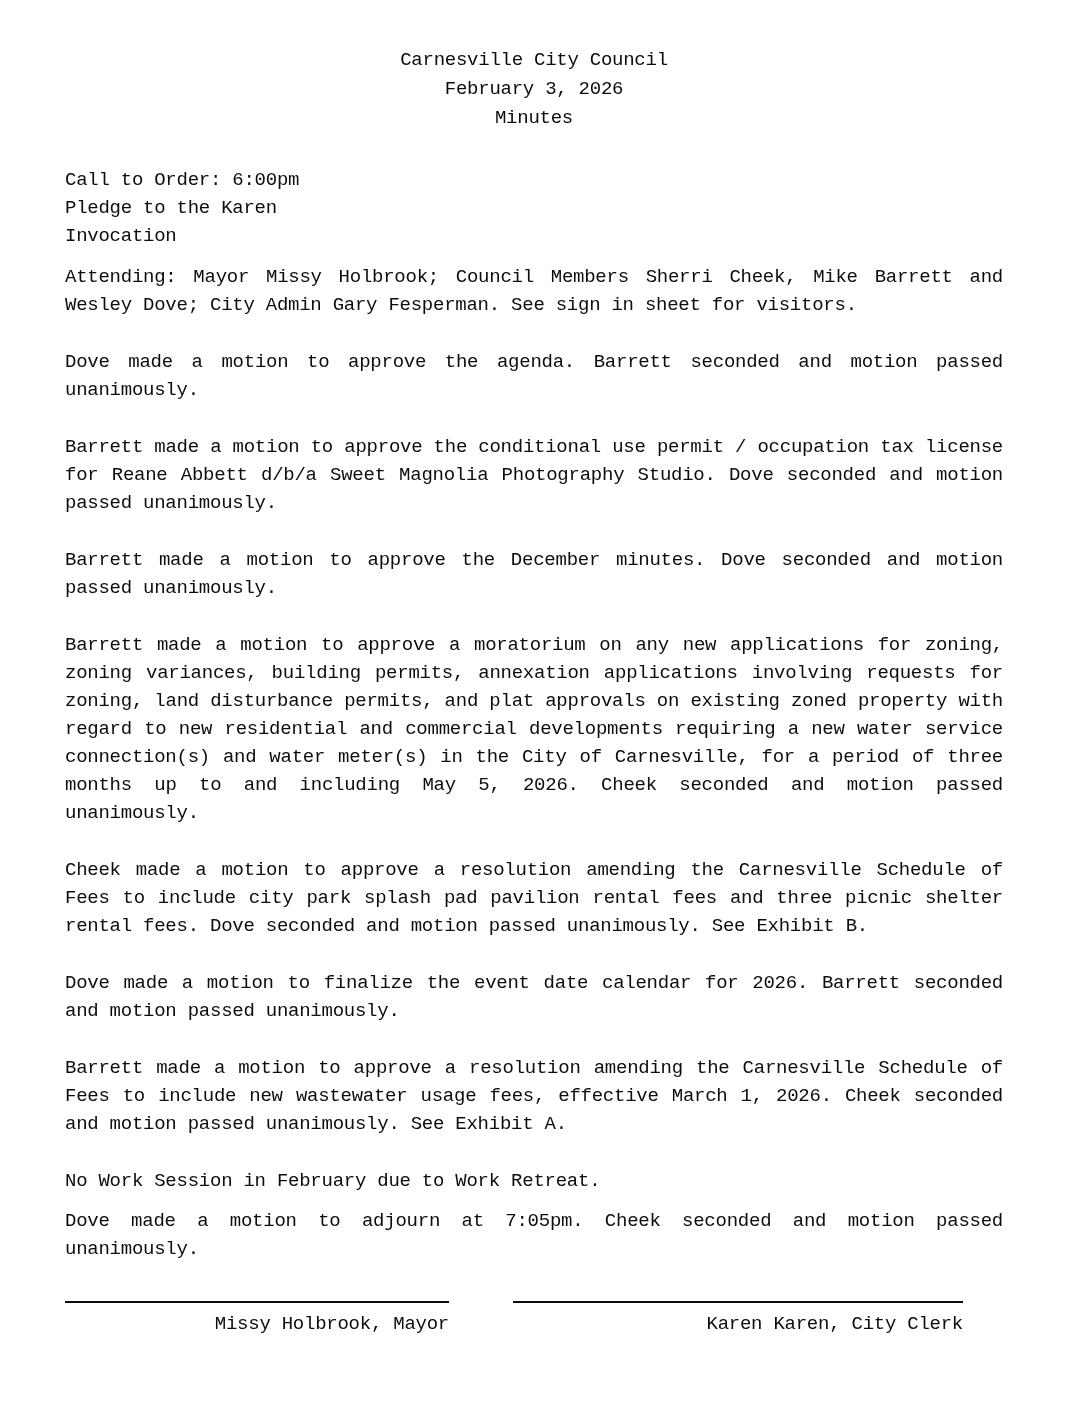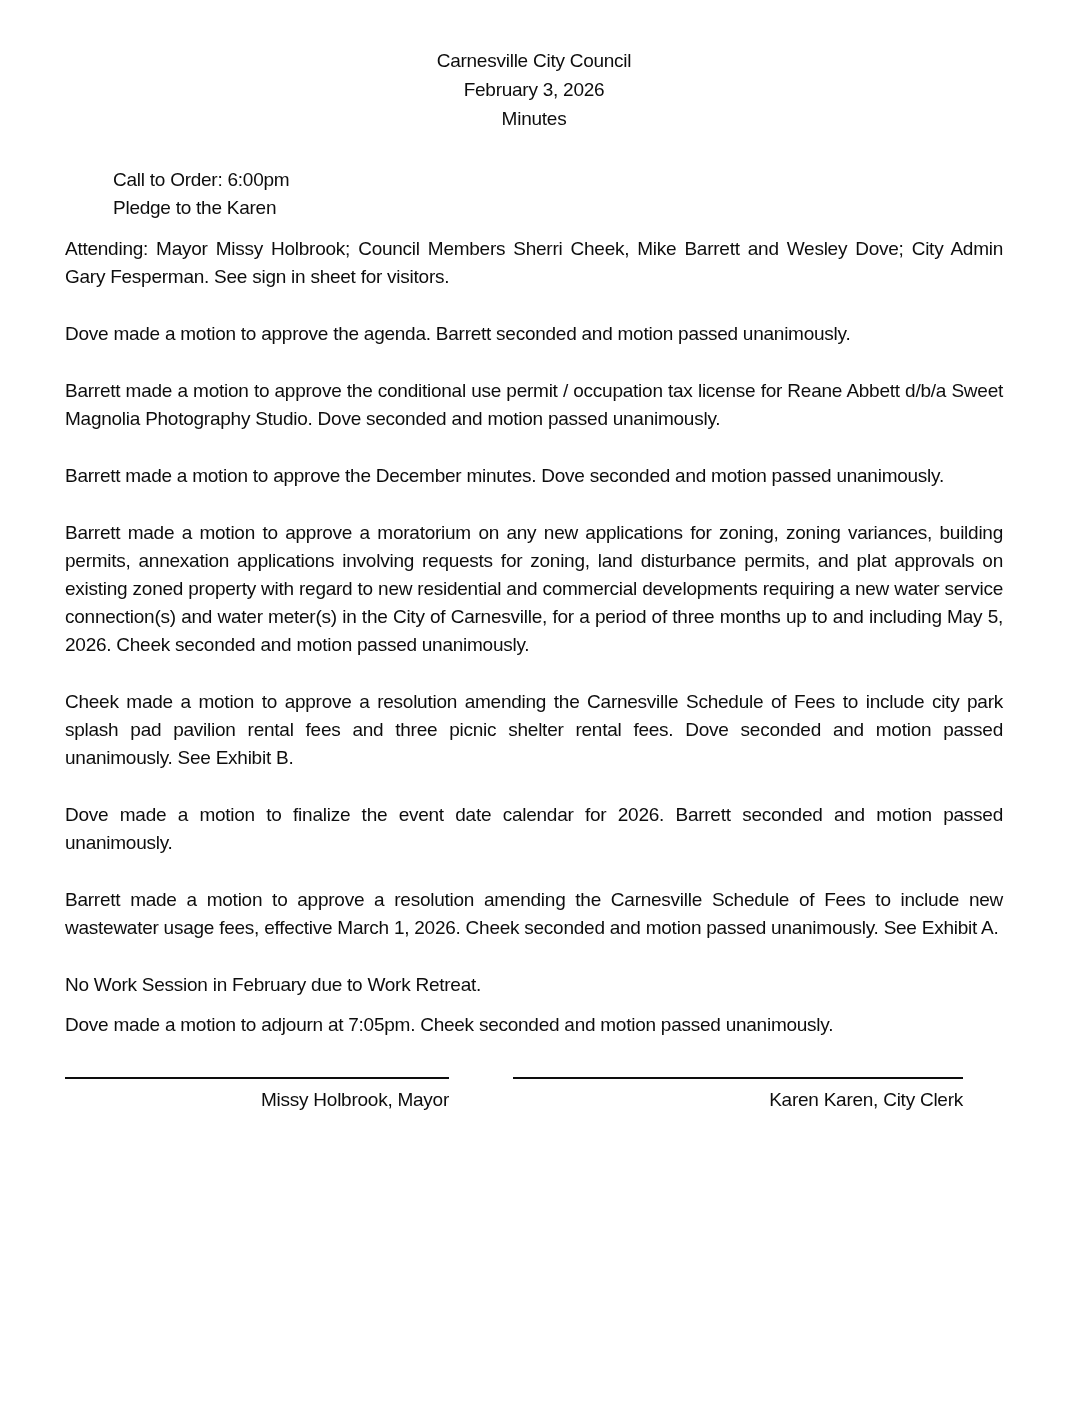--- a/index.html
+++ b/index.html
@@ -14,7 +14,7 @@
     box-sizing: border-box;
     background: #ffffff;
     color: #0d0d0d;
-    font-family: Liberation Sans, sans-serif;
+    font-family: Liberation Mono, monospace;
     font-size: 19px;
     line-height: 28px;
     letter-spacing: -0.25px;

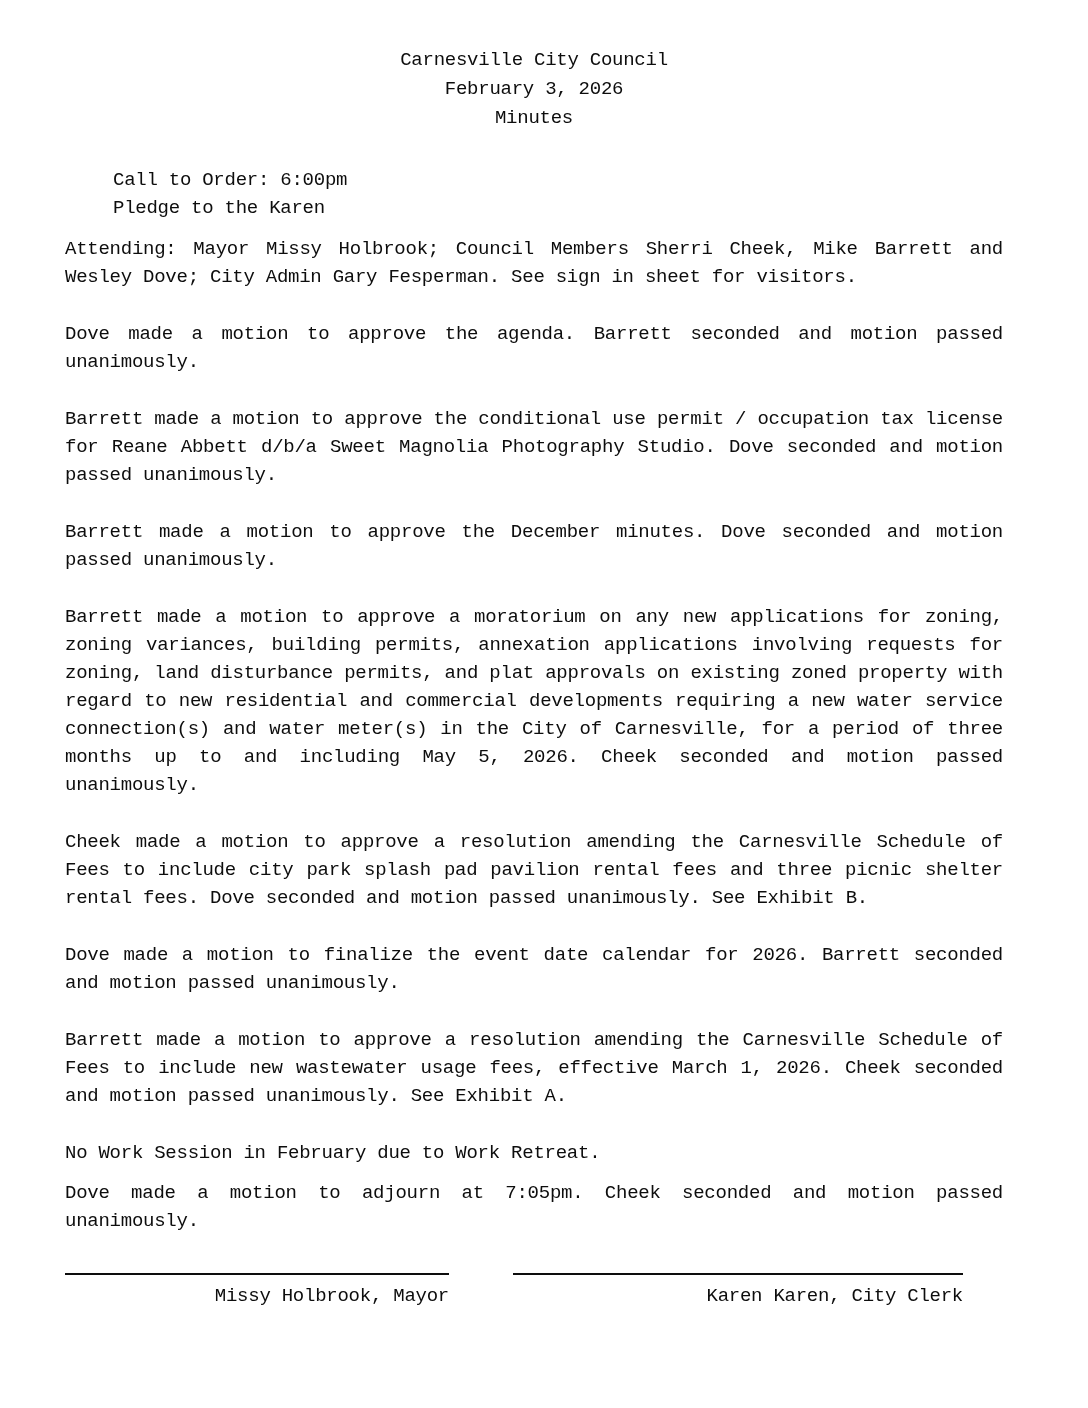--- a/index.html
+++ b/index.html
@@ -27,7 +27,6 @@
   }
   .opening-block {
     margin-bottom: 13px;
-    margin-left: 48px;
   }
   .para {
     margin: 12px 0 29px 0;

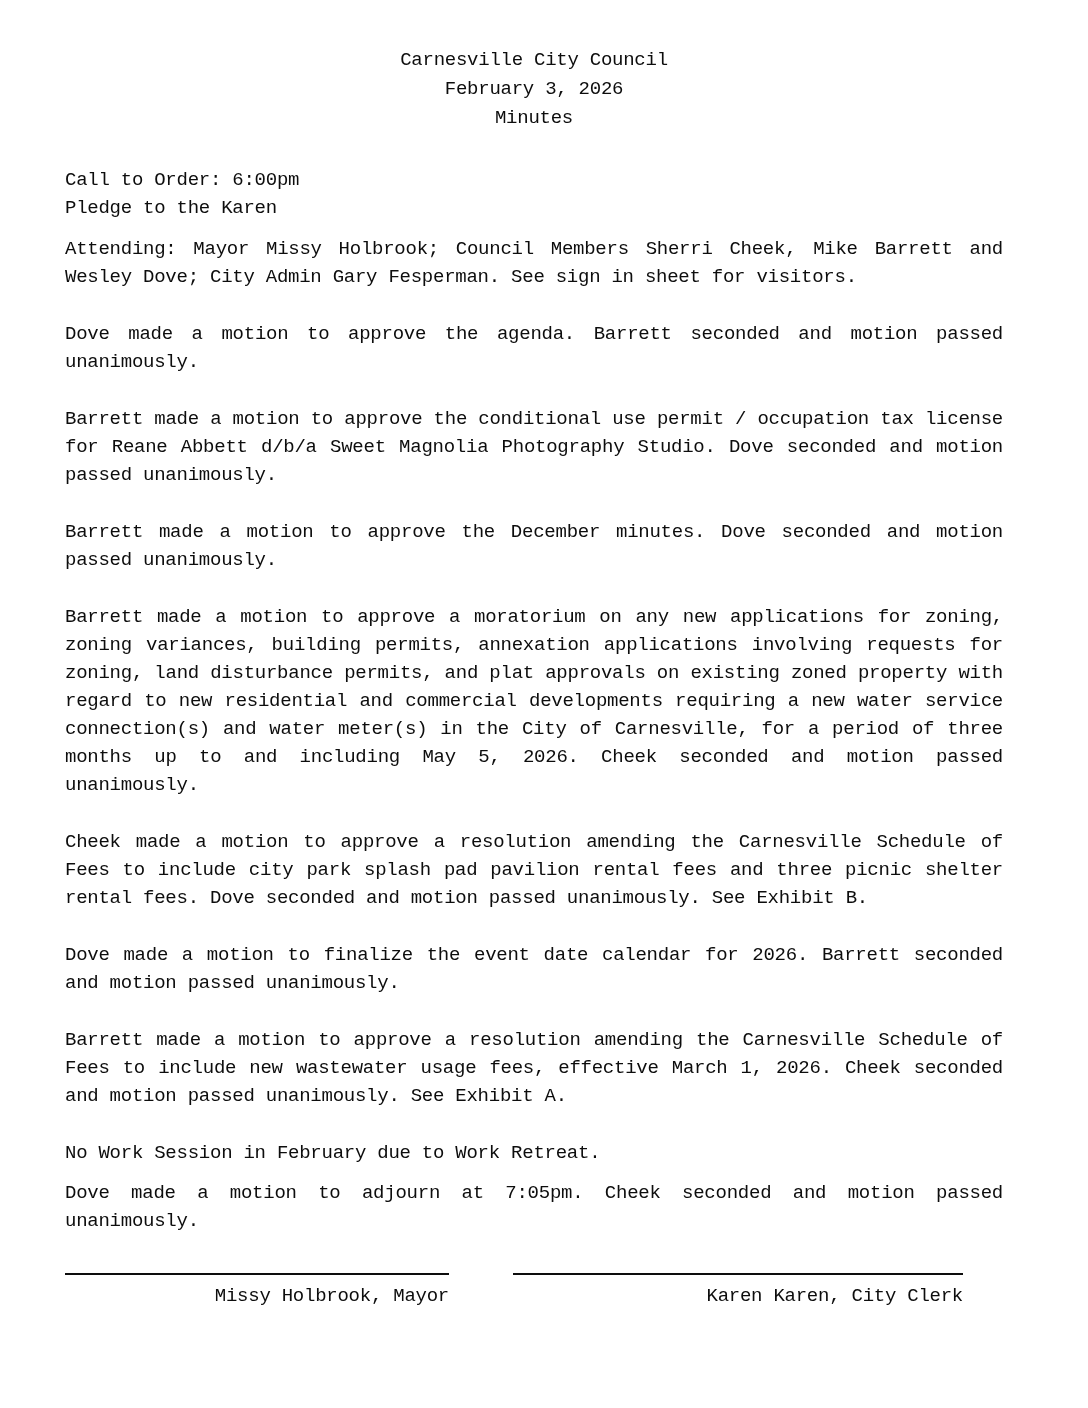--- a/index.html
+++ b/index.html
@@ -68,6 +68,7 @@
   <div class="opening-block">
     <div>Call to Order: 6:00pm</div>
     <div>Pledge to the Karen</div>
+    <div>Invocation</div>
   </div>
 
   <p class="para">Attending: Mayor Missy Holbrook; Council Members Sherri Cheek, Mike Barrett and Wesley Dove; City Admin Gary Fesperman.  See sign in sheet for visitors.</p>

